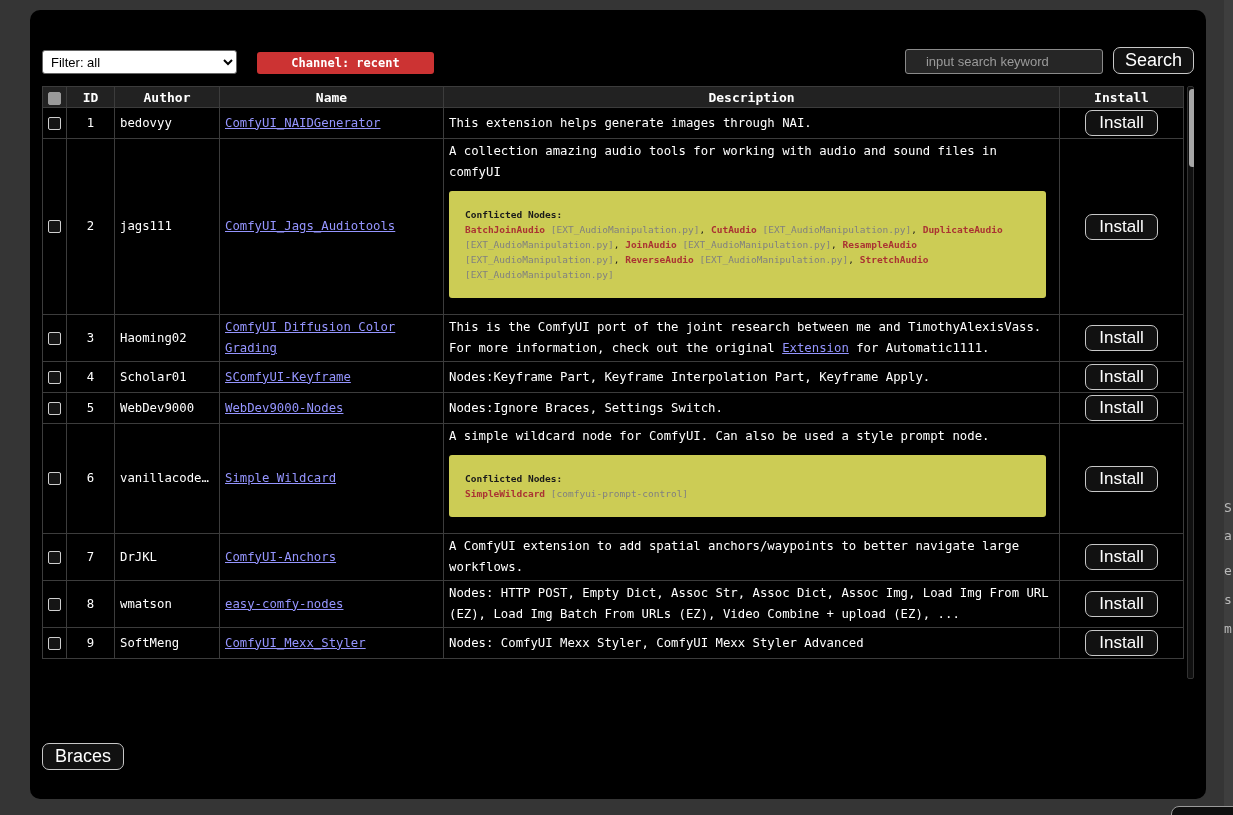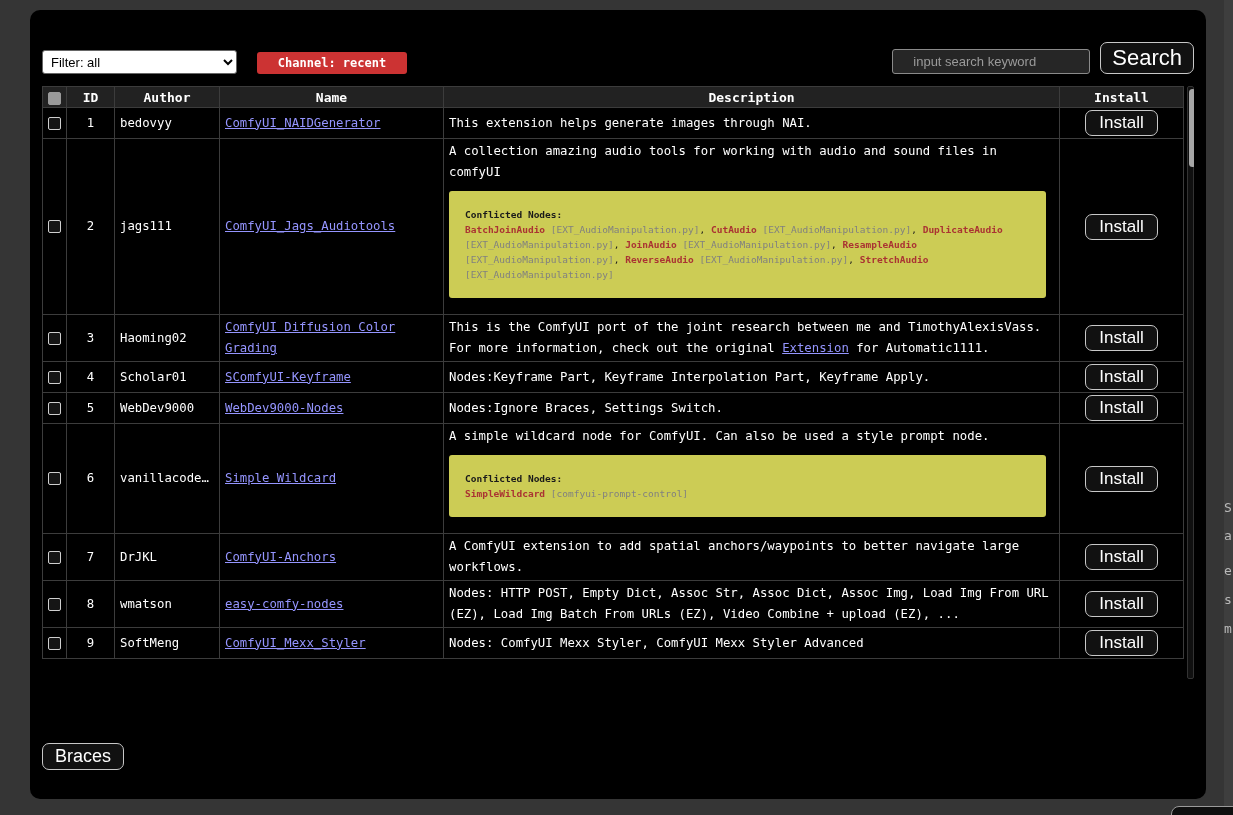--- a/index.html
+++ b/index.html
@@ -27,7 +27,7 @@
   .toolbar{display:flex;align-items:flex-end;height:28px;}
   .filter-select{width:195px;height:24px;font-family:"Liberation Sans",sans-serif;font-size:13px;
     border-radius:3px;border:1px solid #666;background:#fff;color:#000;padding:0 4px;}
-  .channel{margin-left:20px;width:150px;text-align:center;padding:4px 9px;border-radius:3px;
+  .channel{margin-left:20px;width:177px;text-align:center;padding:4px 9px;border-radius:3px;
     background:var(--channel-bg);color:#fff;font-weight:bold;font-size:12px;}
   .search-input{margin-left:auto;width:198px;height:25px;background:#262626;color:#ddd;
     border:1px solid #8a8a8a;border-radius:3px;font-family:"Liberation Sans",sans-serif;

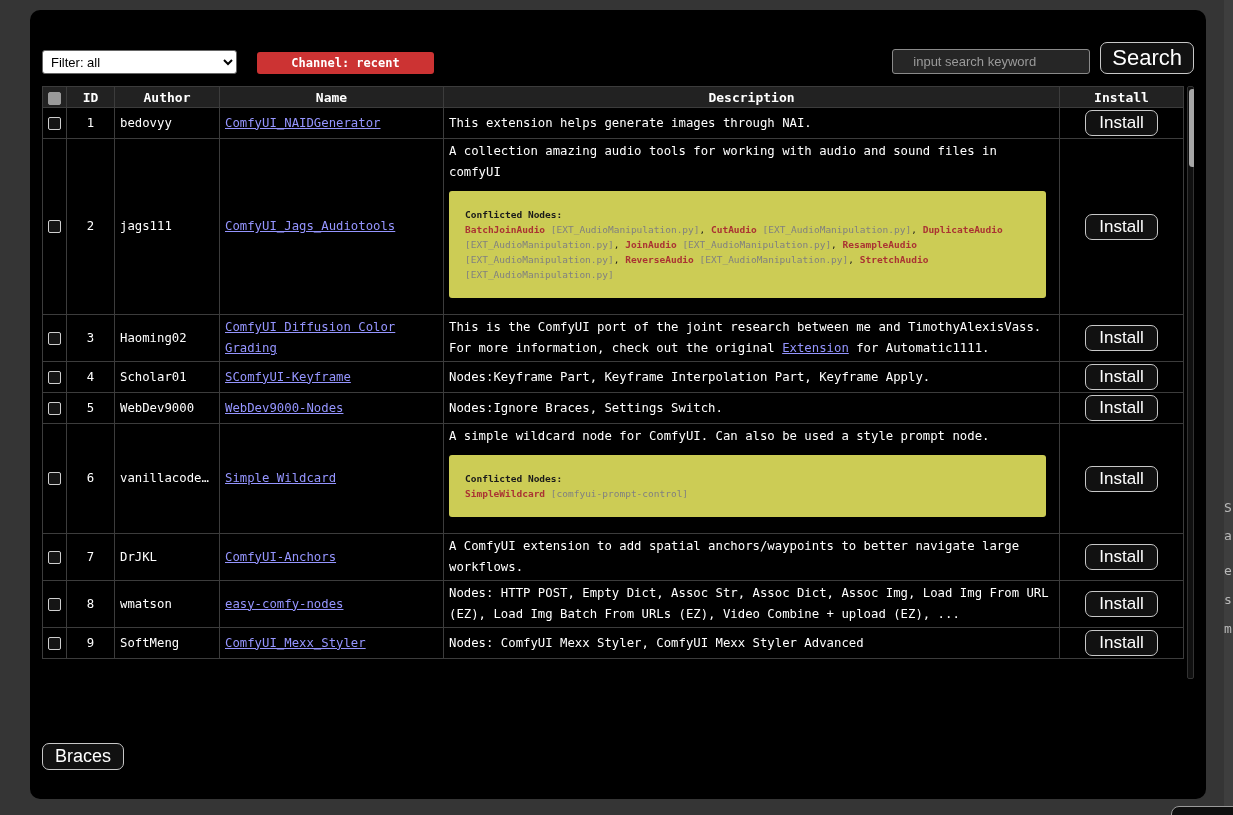--- a/index.html
+++ b/index.html
@@ -35,7 +35,7 @@
   .search-input::placeholder{color:#9a9a9a;}
   .btn{background:var(--button-bg);border:1px solid var(--button-border);color:#fff;
     border-radius:7px;font-family:"Liberation Sans",sans-serif;cursor:pointer;}
-  .search-btn{margin-left:10px;font-size:22px;padding:2px 11px;}
+  .search-btn{margin-left:10px;font-size:18px;padding:2px 11px;}
   .close-btn{display:block;margin-top:64px;font-size:18px;padding:2px 12px;}
   .install-btn{font-size:17px;padding:2px 13px;}
   

